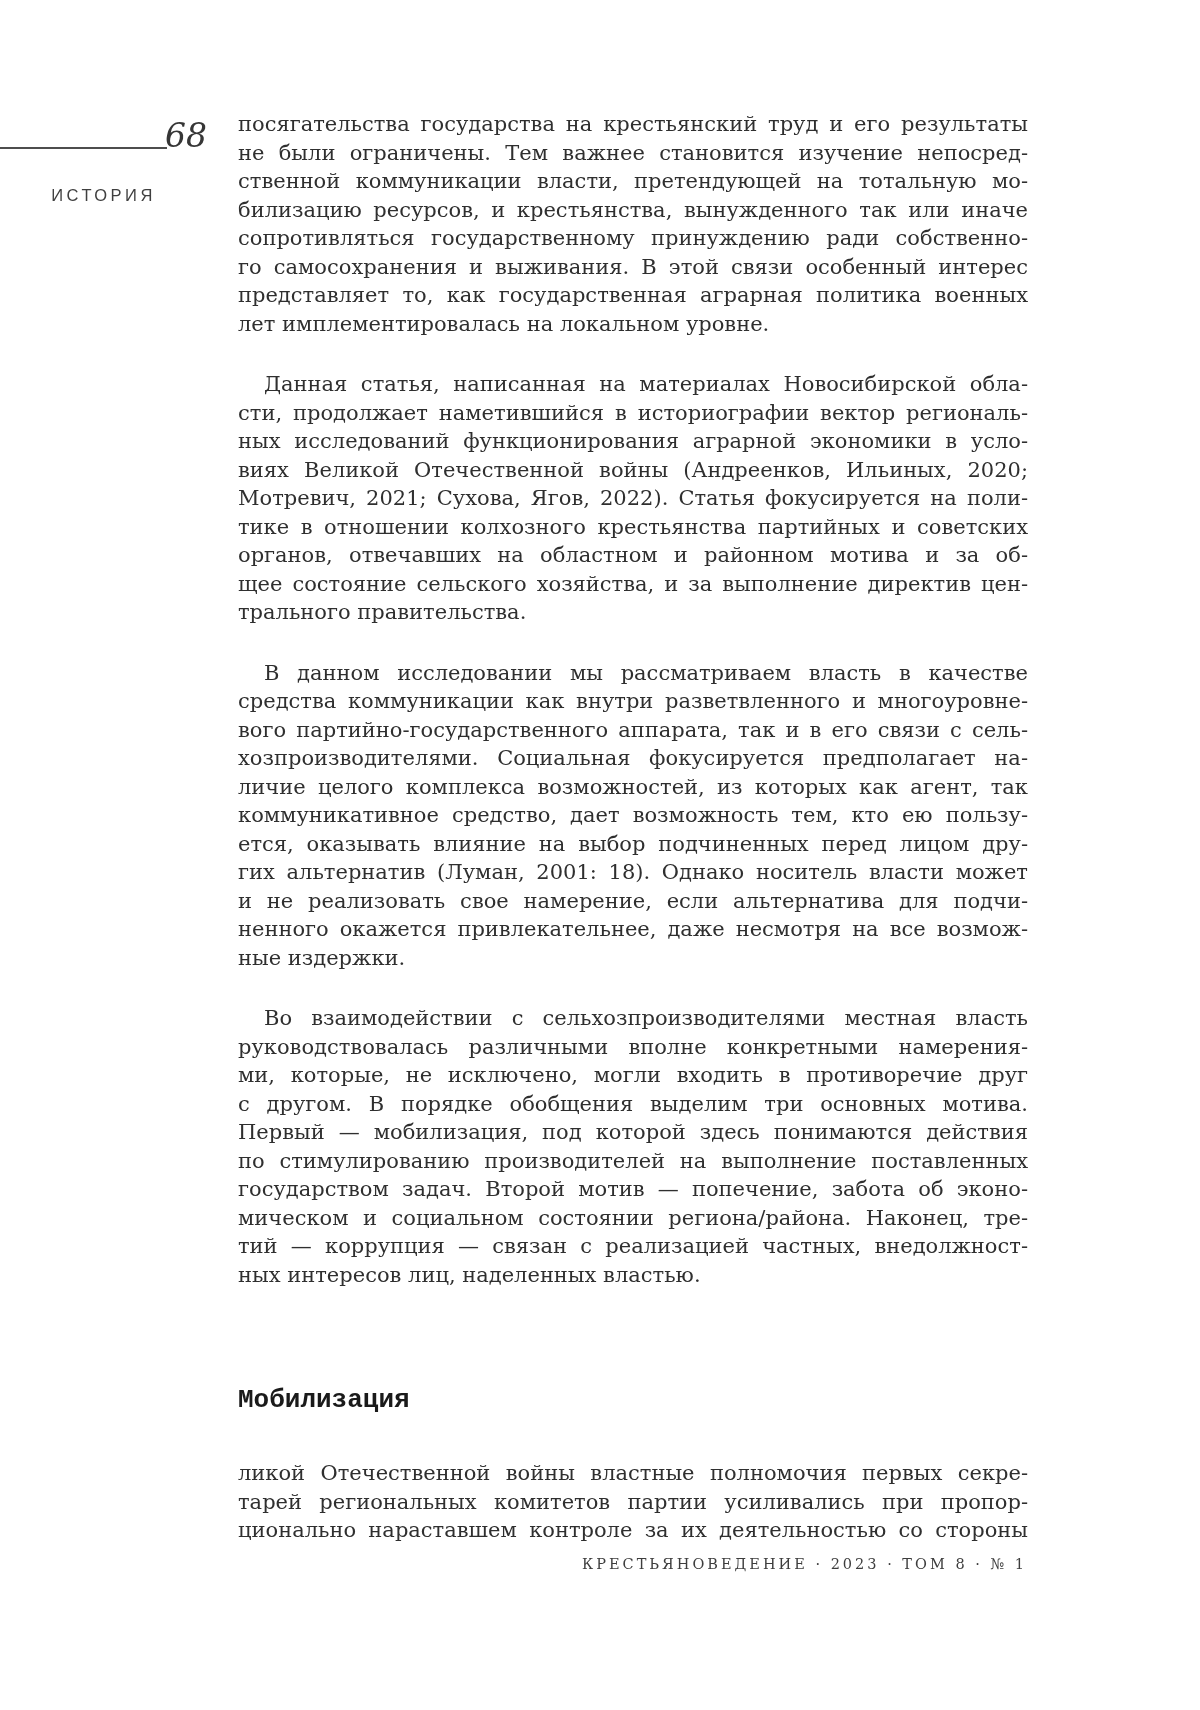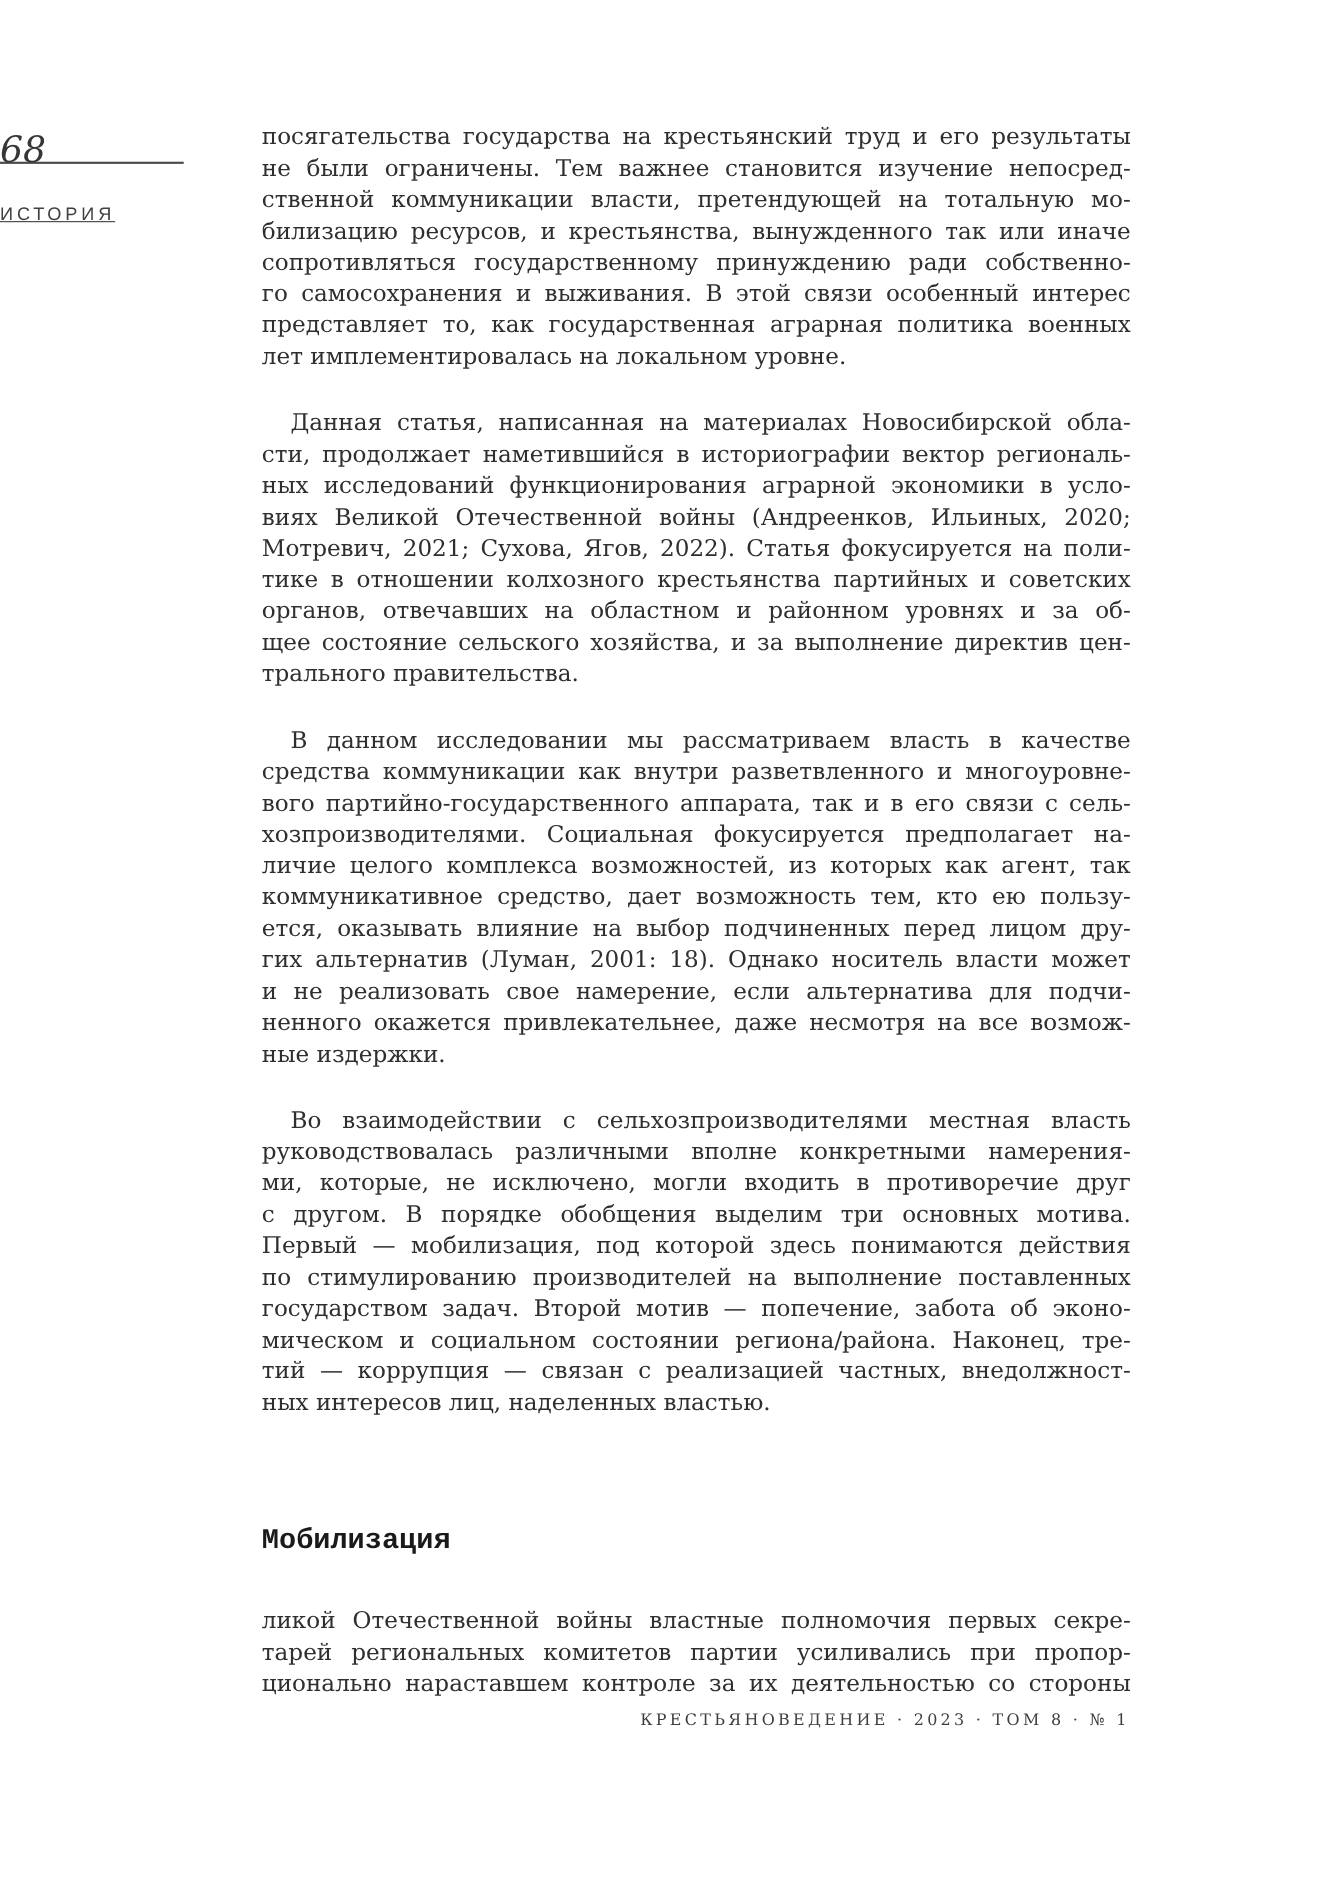--- a/index.html
+++ b/index.html
@@ -31,6 +31,7 @@
     left: 0;
     top: 118px;
     width: 207px;
+    text-align: right;
     font-family: "DejaVu Serif", serif;
     font-style: italic;
     font-size: 33px;

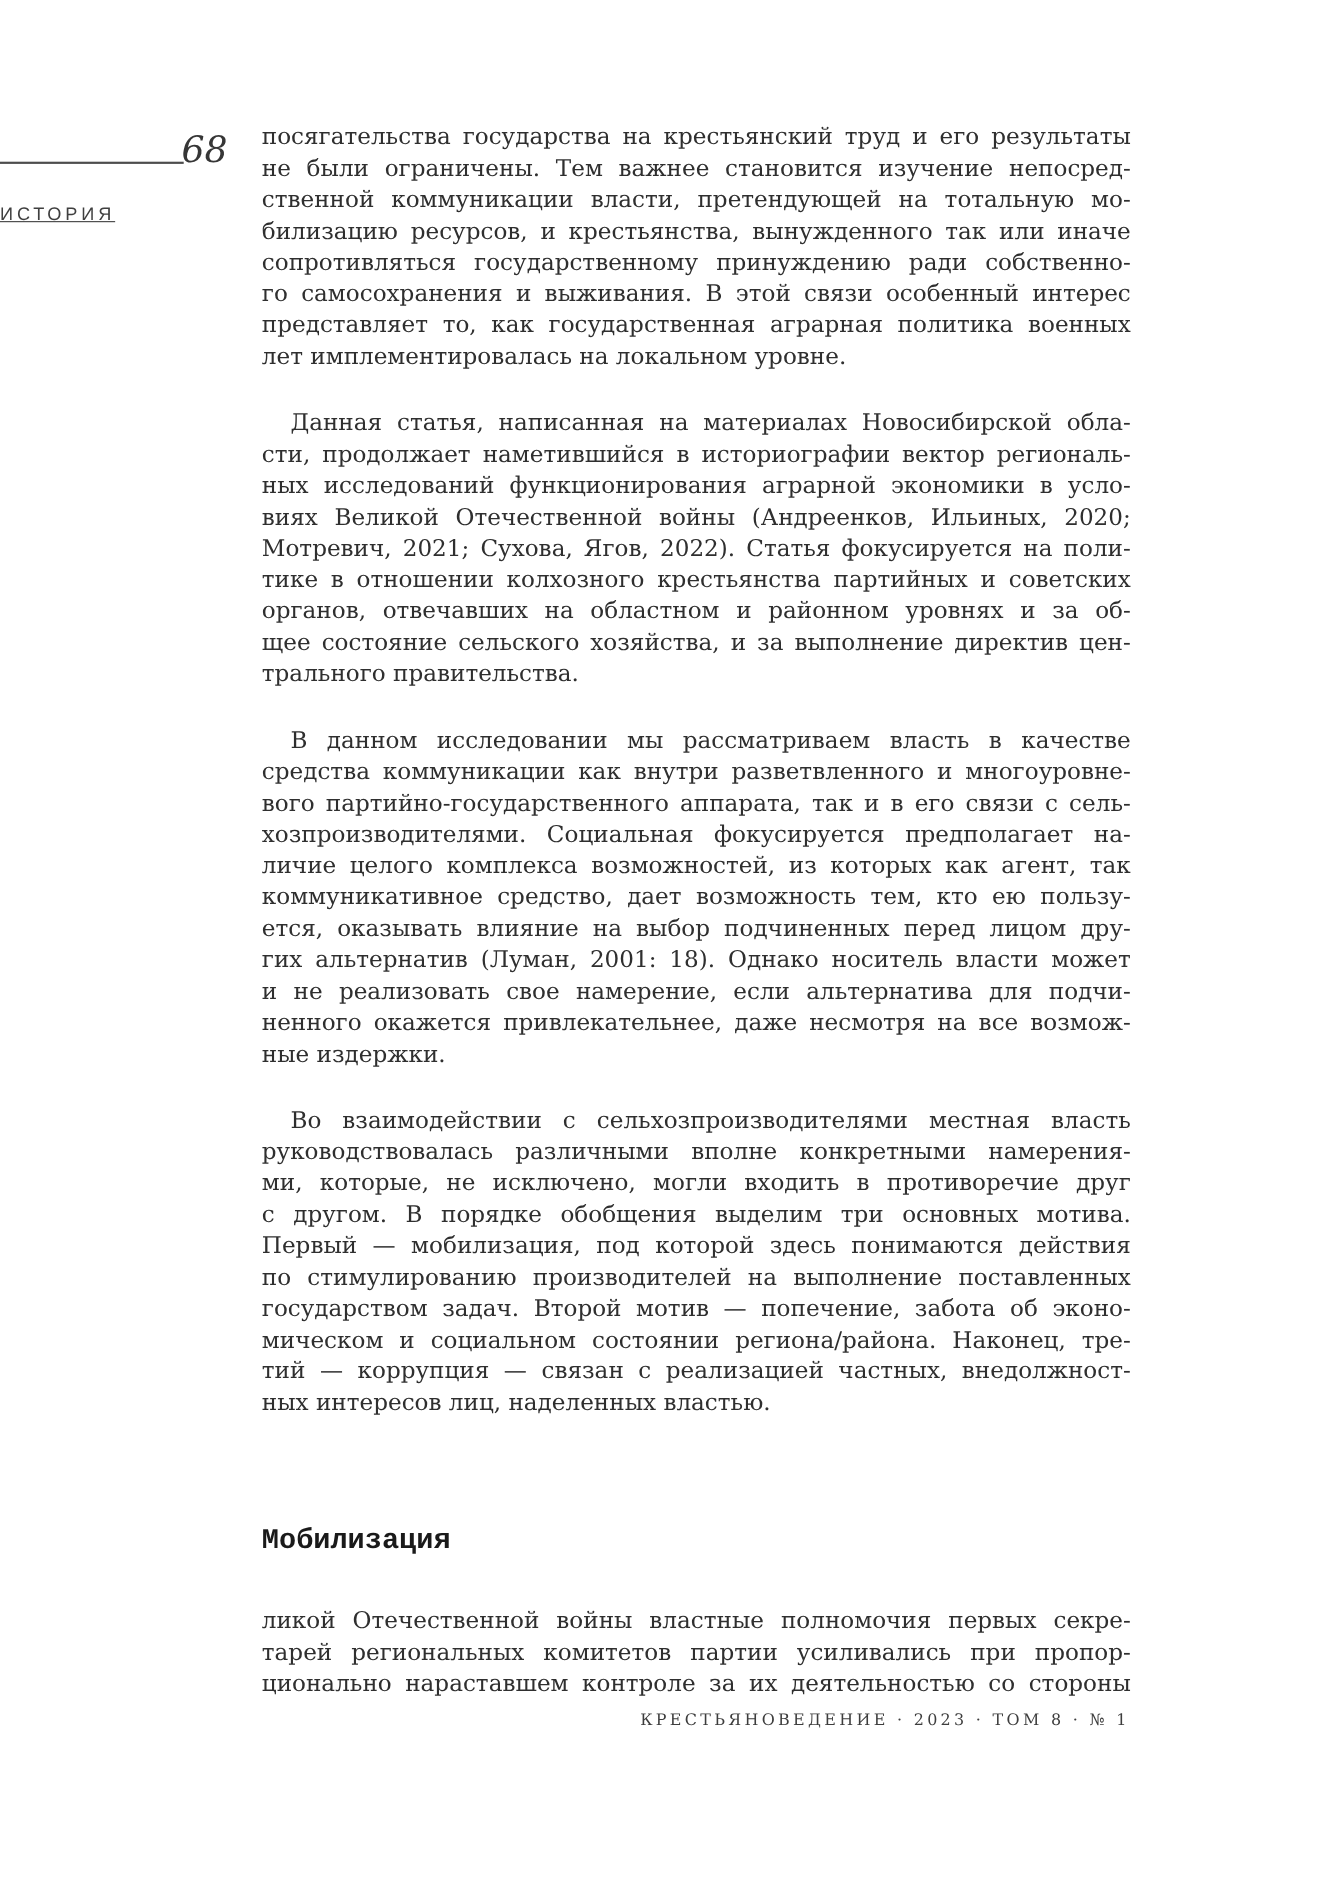--- a/index.html
+++ b/index.html
@@ -43,12 +43,11 @@
     left: 0;
     top: 186px;
     width: 207px;
-    text-align: left;
+    text-align: center;
     font-family: "Liberation Sans", sans-serif;
     font-size: 16.5px;
     letter-spacing: 3.5px;
     color: #3f3f3f;
-    text-decoration: underline;
   }
   
   .article-body {

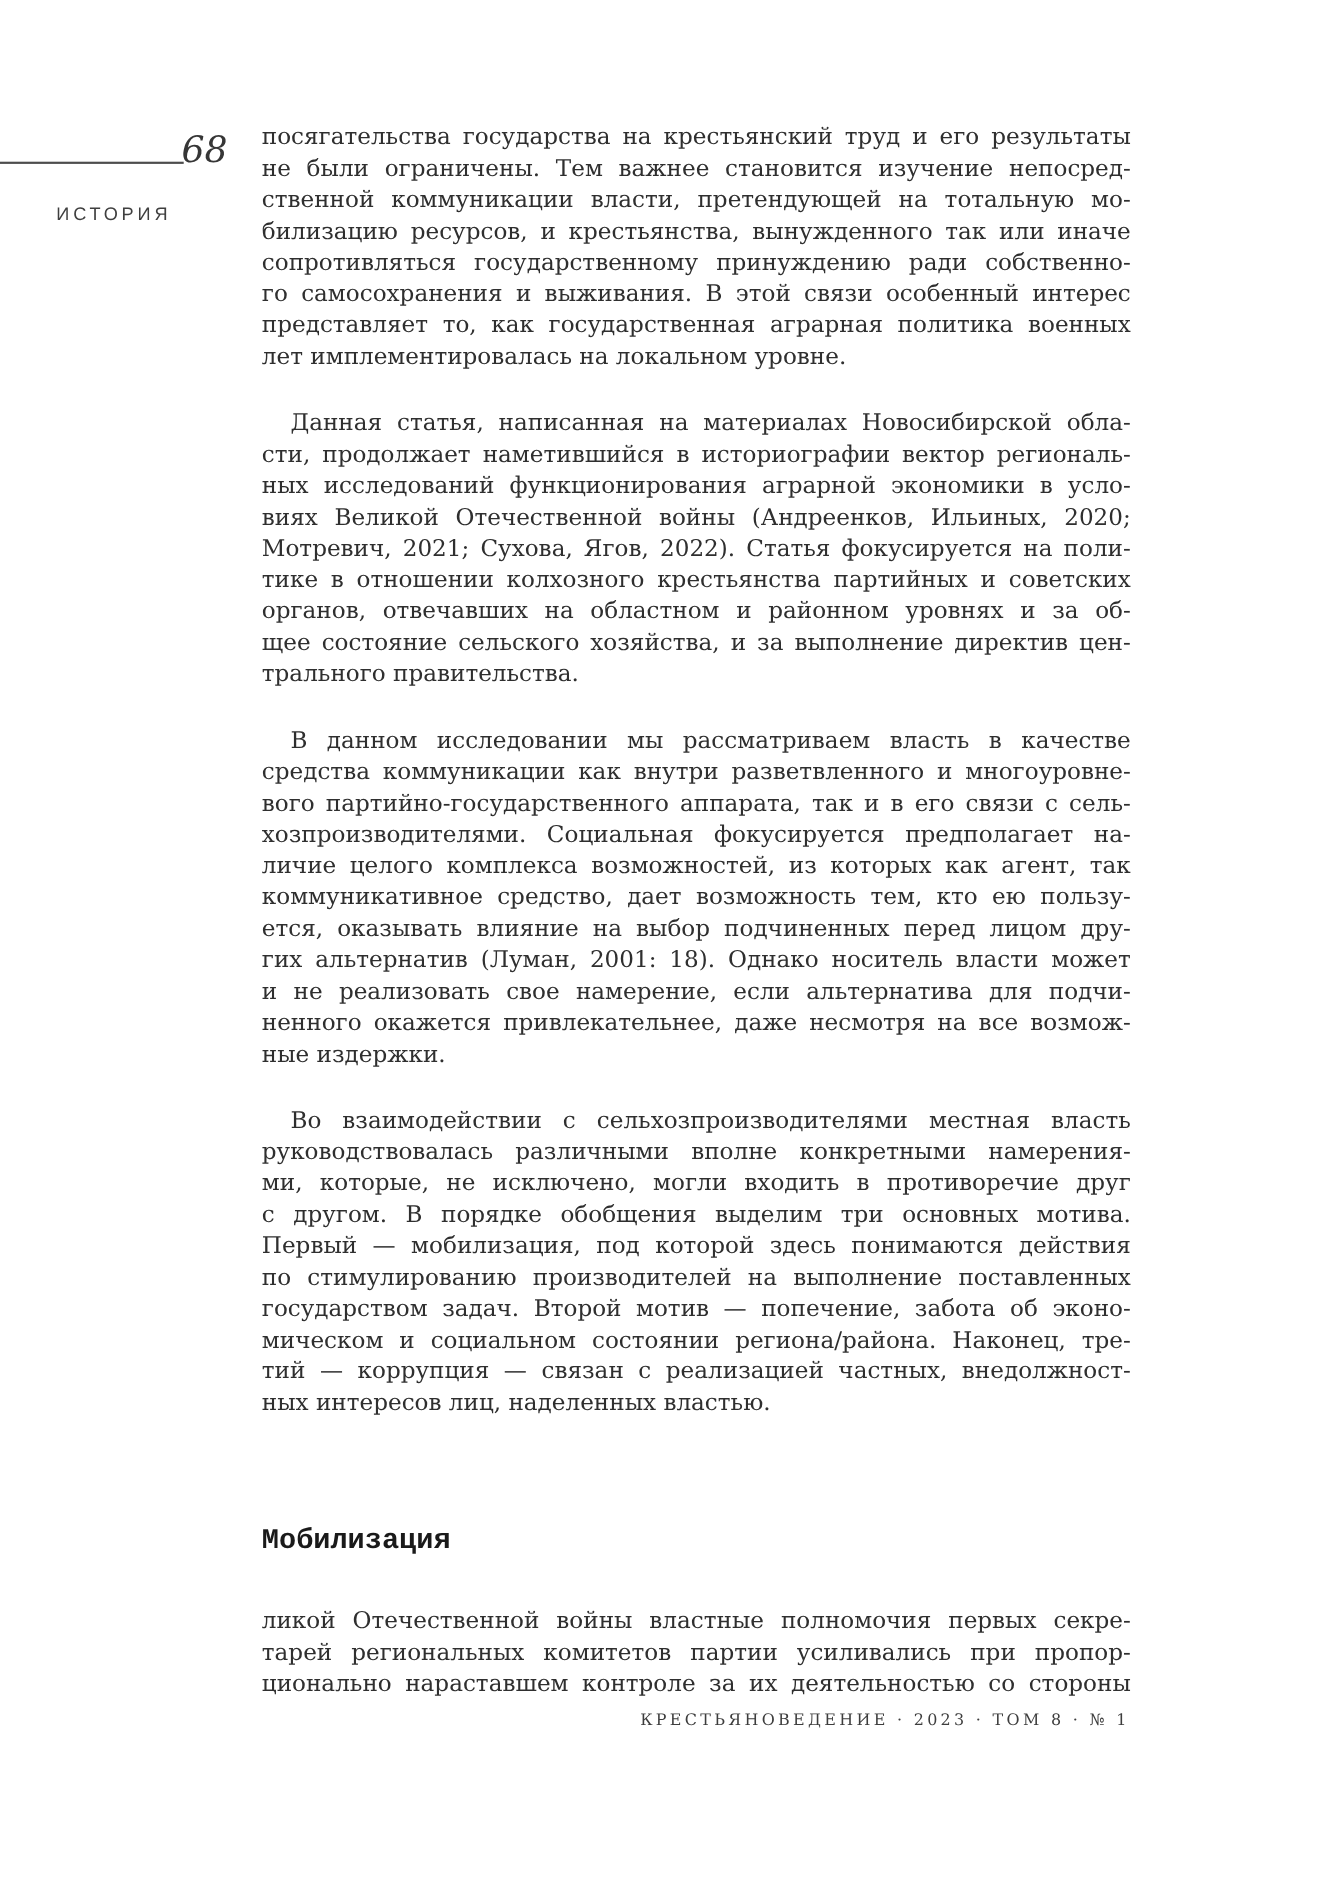--- a/index.html
+++ b/index.html
@@ -122,7 +122,7 @@
         <div class="line">виях Великой Отечественной войны (Андреенков, Ильиных, 2020;</div>
         <div class="line">Мотревич, 2021; Сухова, Ягов, 2022). Статья фокусируется на поли-</div>
         <div class="line">тике в отношении колхозного крестьянства партийных и советских</div>
-        <div class="line">органов, отвечавших на областном и районном уровнях и за об-</div>
+        <div class="line">органов, отвечавших на областном и районном мотива и за об-</div>
         <div class="line">щее состояние сельского хозяйства, и за выполнение директив цен-</div>
         <div class="line last">трального правительства.</div>
       </div>

